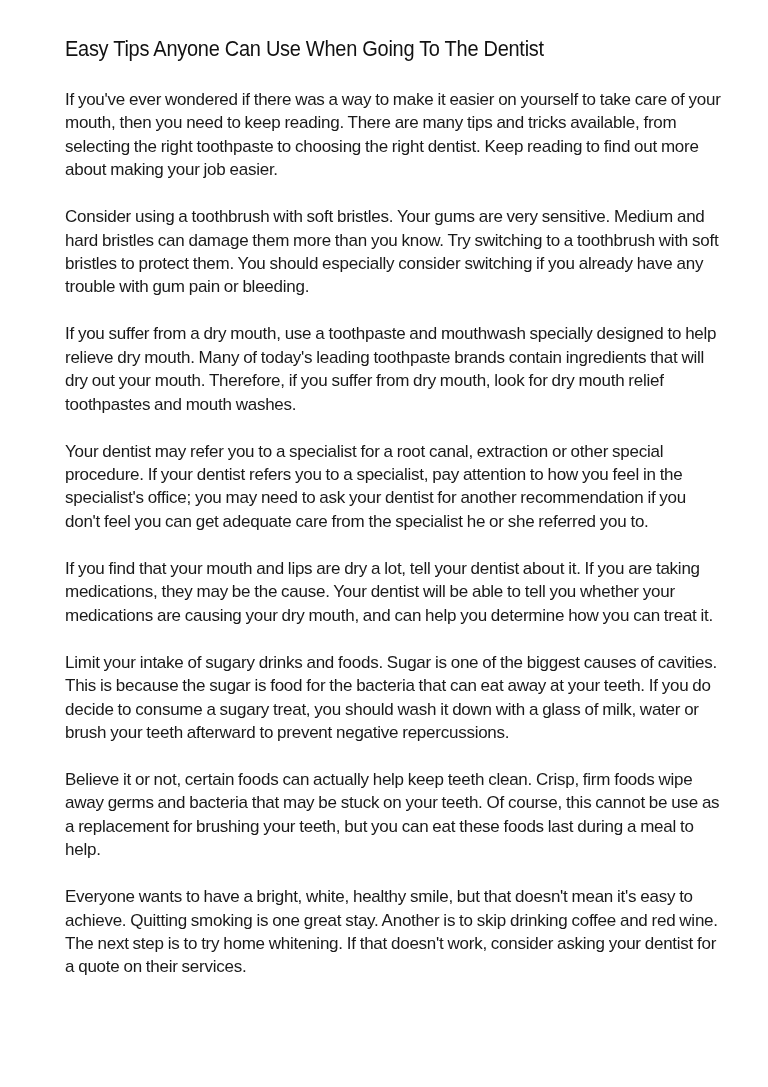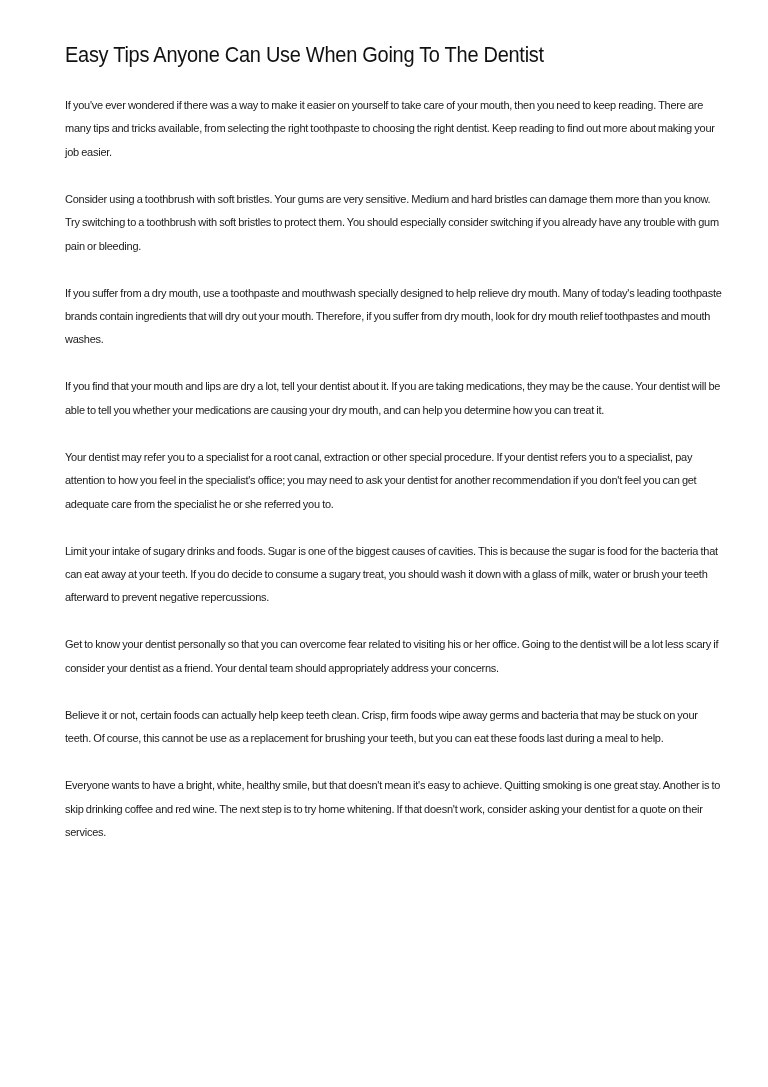--- a/index.html
+++ b/index.html
@@ -18,7 +18,7 @@
     .page {
       position: absolute;
       left: 65px;
-      top: 40px;
+      top: 34px;
       width: 660px;
     }
     .title {

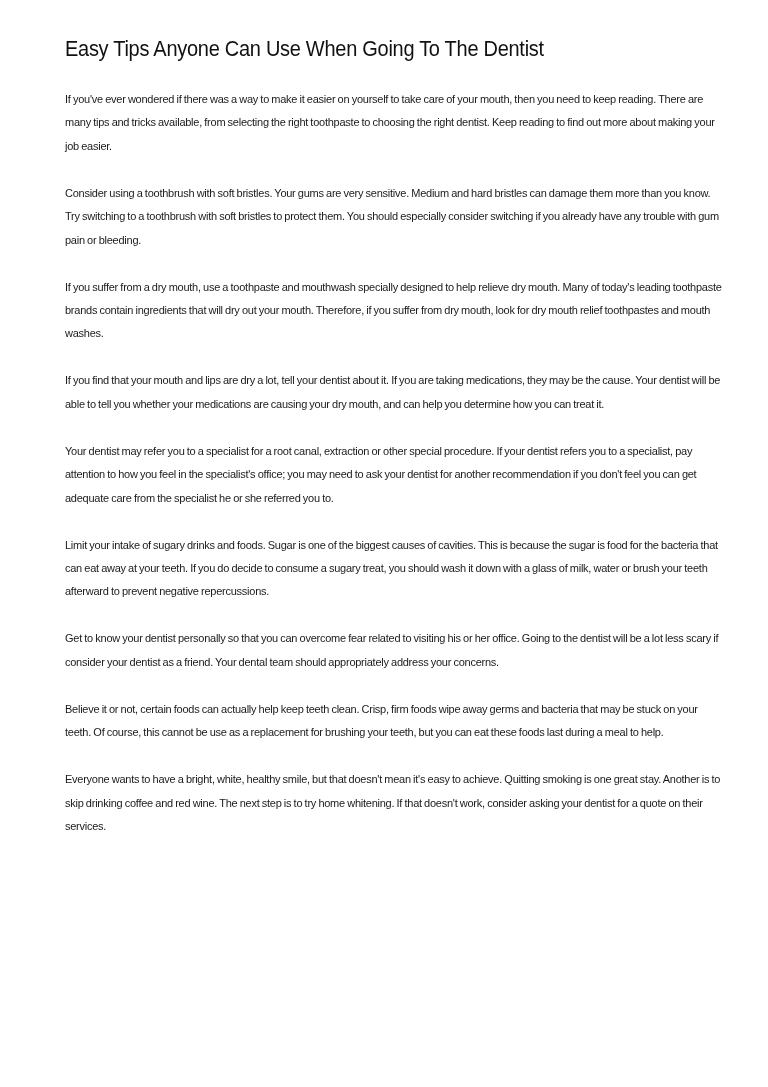--- a/index.html
+++ b/index.html
@@ -33,7 +33,7 @@
       white-space: nowrap;
     }
     .para {
-      font-size: 11px;
+      font-size: 17px;
       line-height: 23.4px;
       margin: 0 0 23.6px 0;
       letter-spacing: -0.25px;

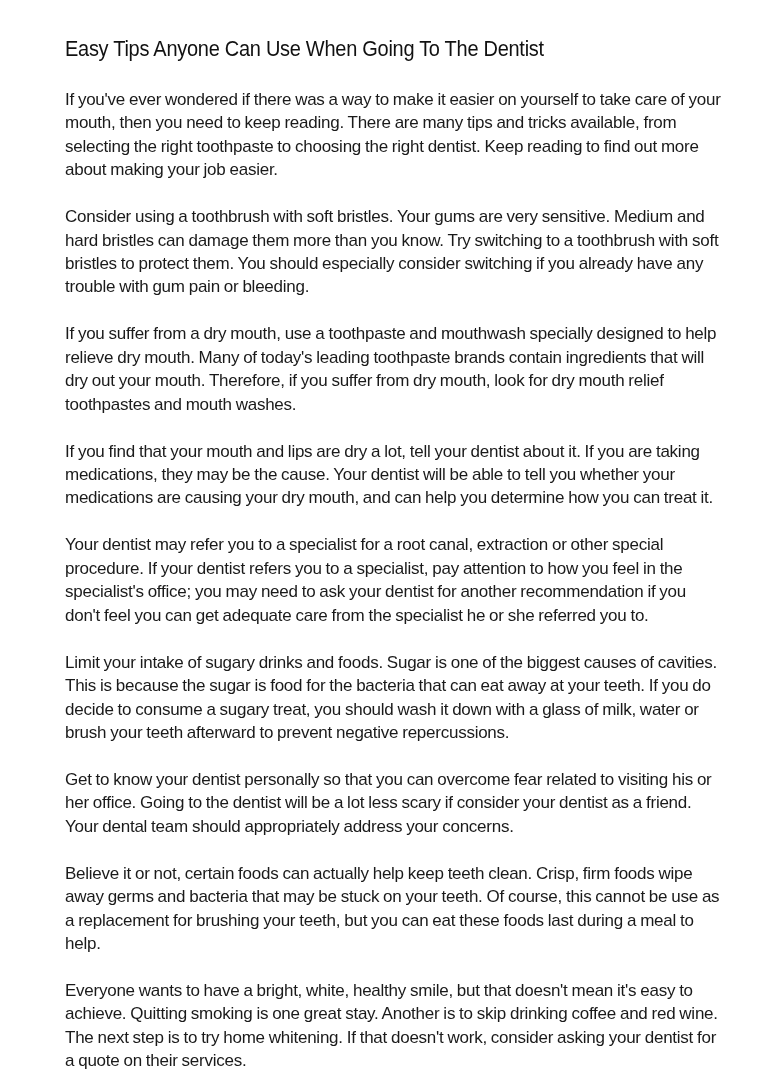--- a/index.html
+++ b/index.html
@@ -49,8 +49,8 @@
   <p class="para">If you've ever wondered if there was a way to make it easier on yourself to take care of your mouth, then you need to keep reading. There are many tips and tricks available, from selecting the right toothpaste to choosing the right dentist. Keep reading to find out more about making your job easier.</p>
   <p class="para">Consider using a toothbrush with soft bristles. Your gums are very sensitive. Medium and hard bristles can damage them more than you know. Try switching to a toothbrush with soft bristles to protect them. You should especially consider switching if you already have any trouble with gum pain or bleeding.</p>
   <p class="para">If you suffer from a dry mouth, use a toothpaste and mouthwash specially designed to help relieve dry mouth. Many of today's leading toothpaste brands contain ingredients that will dry out your mouth. Therefore, if you suffer from dry mouth, look for dry mouth relief toothpastes and mouth washes.</p>
+  <p class="para">Your dentist may refer you to a specialist for a root canal, extraction or other special procedure. If your dentist refers you to a specialist, pay attention to how you feel in the specialist's office; you may need to ask your dentist for another recommendation if you don't feel you can get adequate care from the specialist he or she referred you to.</p>
   <p class="para">If you find that your mouth and lips are dry a lot, tell your dentist about it. If you are taking medications, they may be the cause. Your dentist will be able to tell you whether your medications are causing your dry mouth, and can help you determine how you can treat it.</p>
-  <p class="para">Your dentist may refer you to a specialist for a root canal, extraction or other special procedure. If your dentist refers you to a specialist, pay attention to how you feel in the specialist's office; you may need to ask your dentist for another recommendation if you don't feel you can get adequate care from the specialist he or she referred you to.</p>
   <p class="para">Limit your intake of sugary drinks and foods. Sugar is one of the biggest causes of cavities. This is because the sugar is food for the bacteria that can eat away at your teeth. If you do decide to consume a sugary treat, you should wash it down with a glass of milk, water or brush your teeth afterward to prevent negative repercussions.</p>
   <p class="para">Get to know your dentist personally so that you can overcome fear related to visiting his or her office. Going to the dentist will be a lot less scary if consider your dentist as a friend. Your dental team should appropriately address your concerns.</p>
   <p class="para">Believe it or not, certain foods can actually help keep teeth clean. Crisp, firm foods wipe away germs and bacteria that may be stuck on your teeth. Of course, this cannot be use as a replacement for brushing your teeth, but you can eat these foods last during a meal to help.</p>

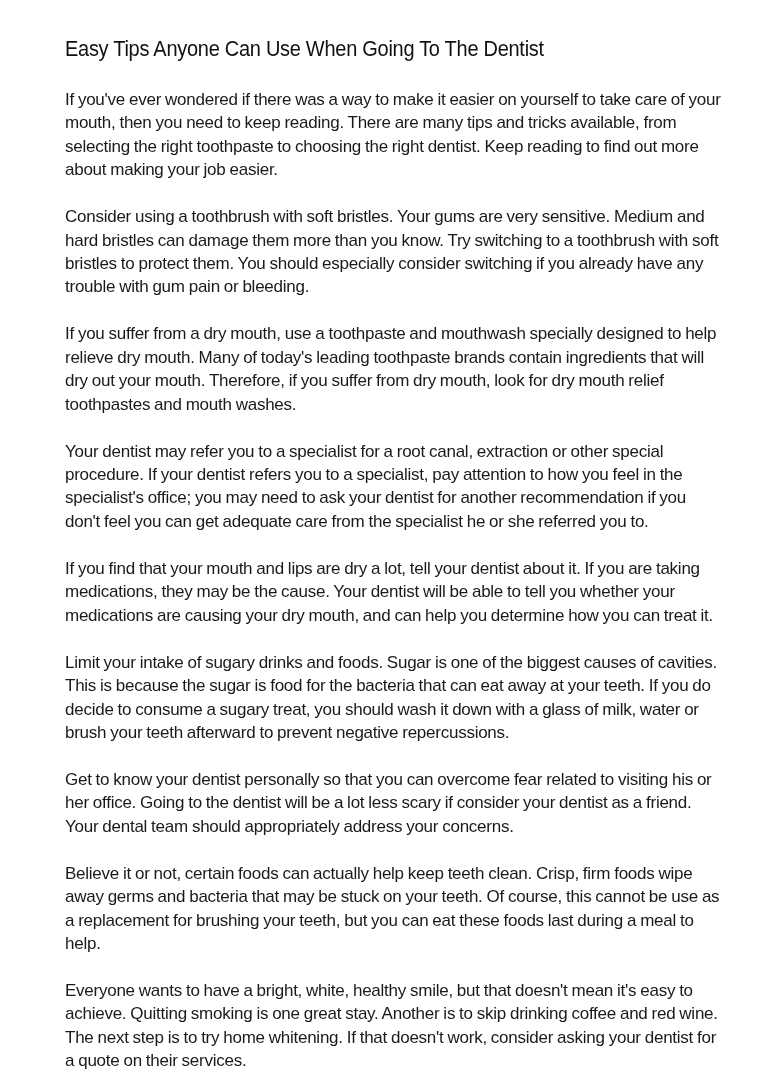--- a/index.html
+++ b/index.html
@@ -52,7 +52,6 @@
   <p class="para">Your dentist may refer you to a specialist for a root canal, extraction or other special procedure. If your dentist refers you to a specialist, pay attention to how you feel in the specialist's office; you may need to ask your dentist for another recommendation if you don't feel you can get adequate care from the specialist he or she referred you to.</p>
   <p class="para">If you find that your mouth and lips are dry a lot, tell your dentist about it. If you are taking medications, they may be the cause. Your dentist will be able to tell you whether your medications are causing your dry mouth, and can help you determine how you can treat it.</p>
   <p class="para">Limit your intake of sugary drinks and foods. Sugar is one of the biggest causes of cavities. This is because the sugar is food for the bacteria that can eat away at your teeth. If you do decide to consume a sugary treat, you should wash it down with a glass of milk, water or brush your teeth afterward to prevent negative repercussions.</p>
-  <p class="para">Get to know your dentist personally so that you can overcome fear related to visiting his or her office. Going to the dentist will be a lot less scary if consider your dentist as a friend. Your dental team should appropriately address your concerns.</p>
   <p class="para">Believe it or not, certain foods can actually help keep teeth clean. Crisp, firm foods wipe away germs and bacteria that may be stuck on your teeth. Of course, this cannot be use as a replacement for brushing your teeth, but you can eat these foods last during a meal to help.</p>
   <p class="para">Everyone wants to have a bright, white, healthy smile, but that doesn't mean it's easy to achieve. Quitting smoking is one great stay. Another is to skip drinking coffee and red wine. The next step is to try home whitening. If that doesn't work, consider asking your dentist for a quote on their services.</p>
 </div>

